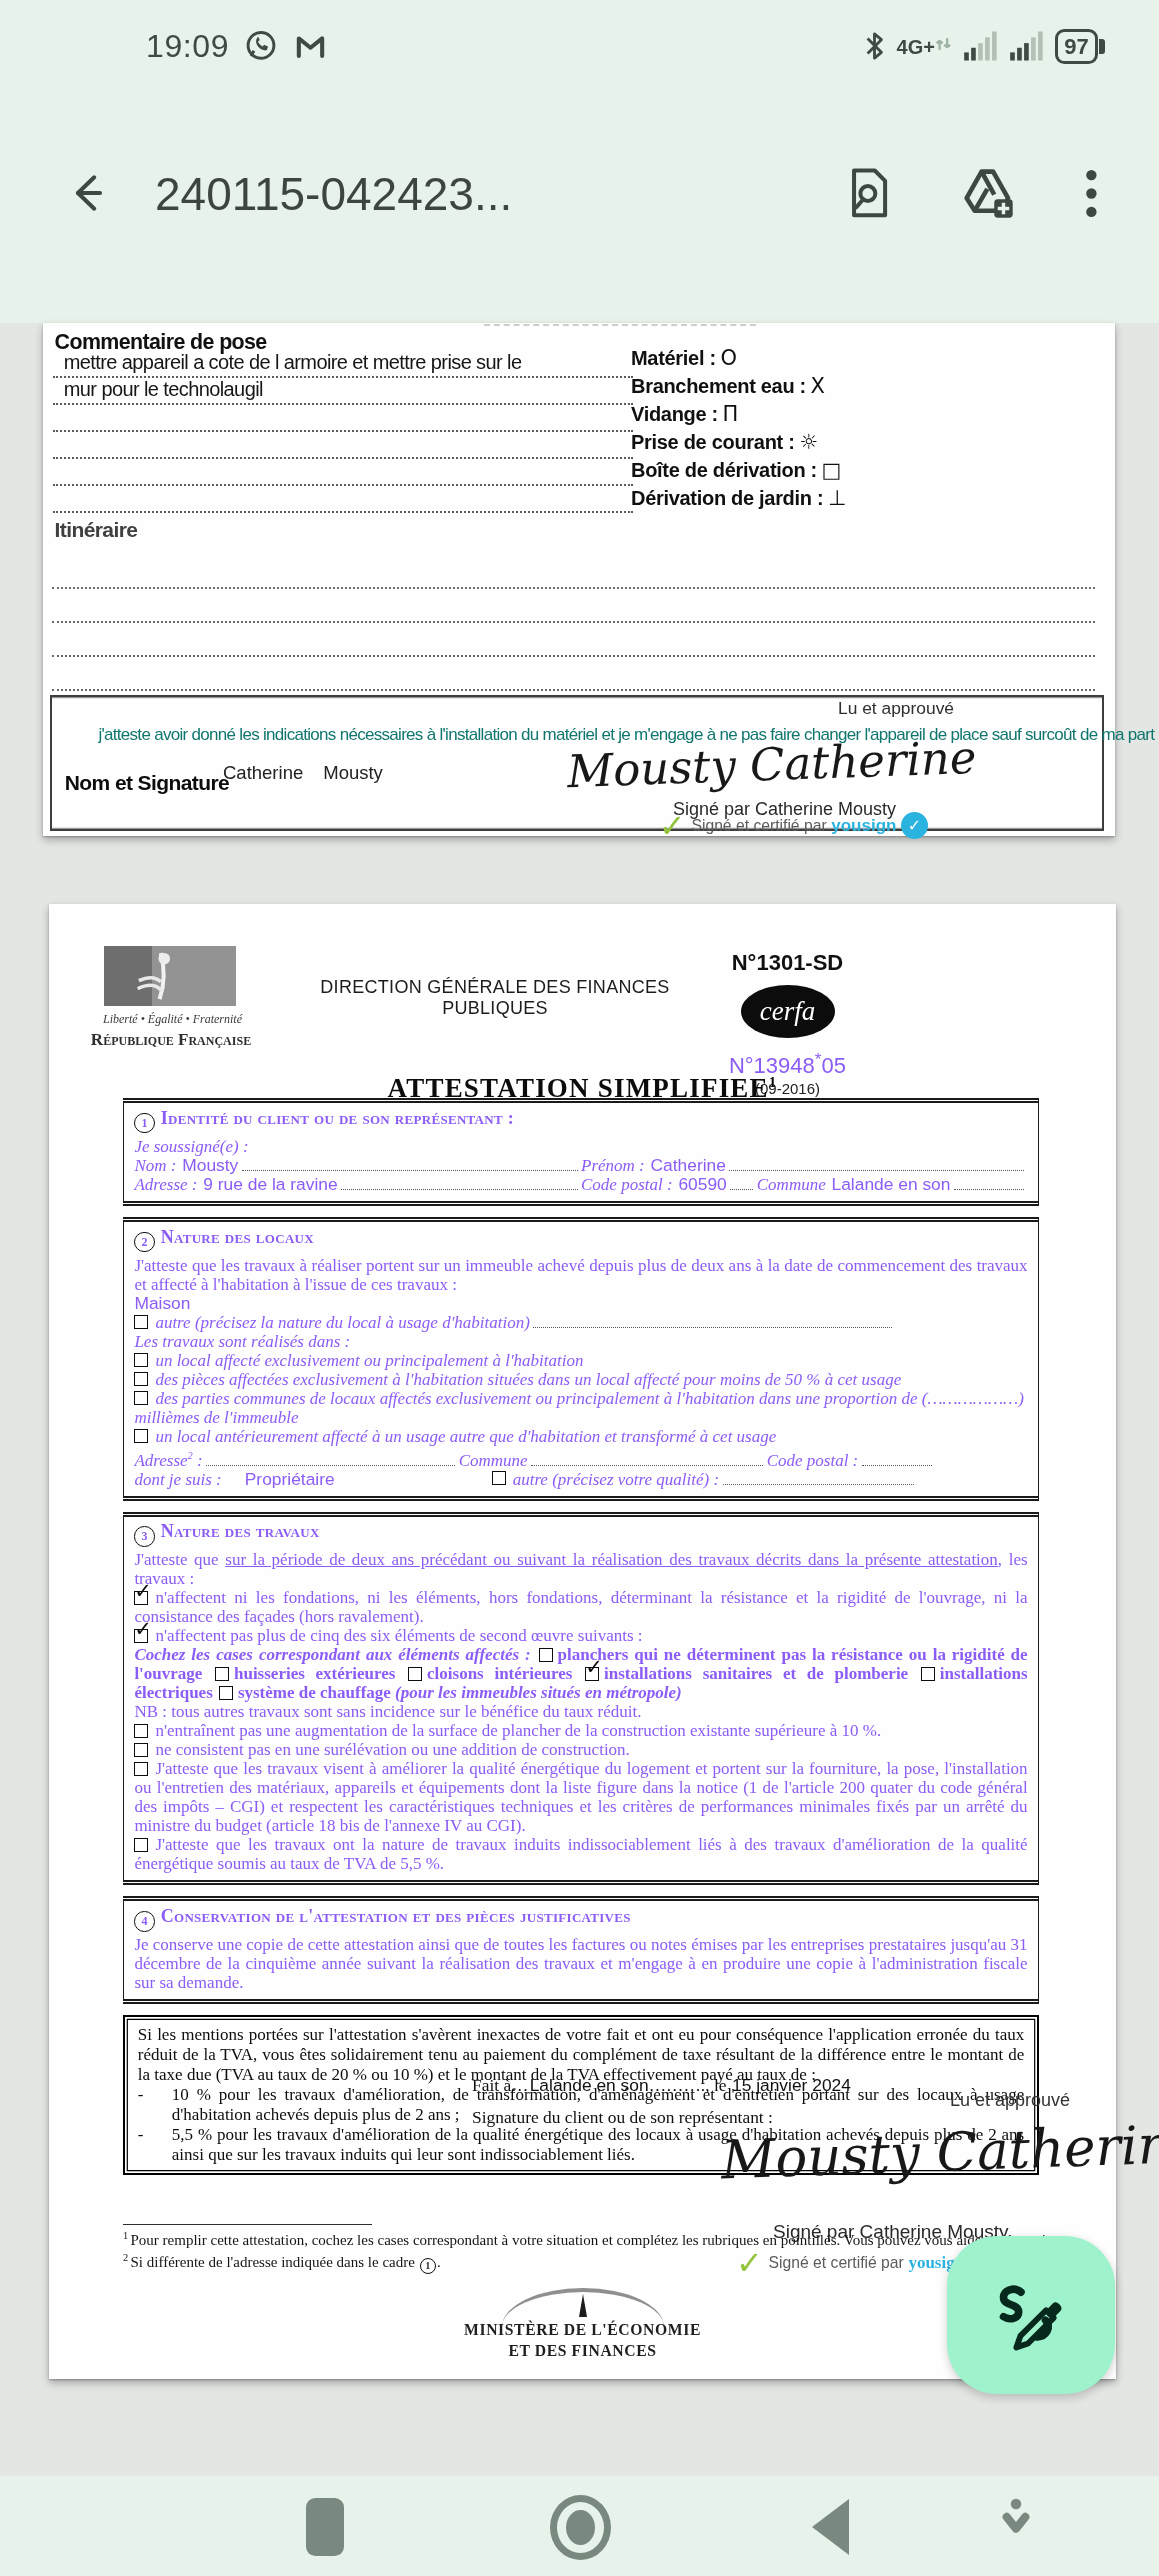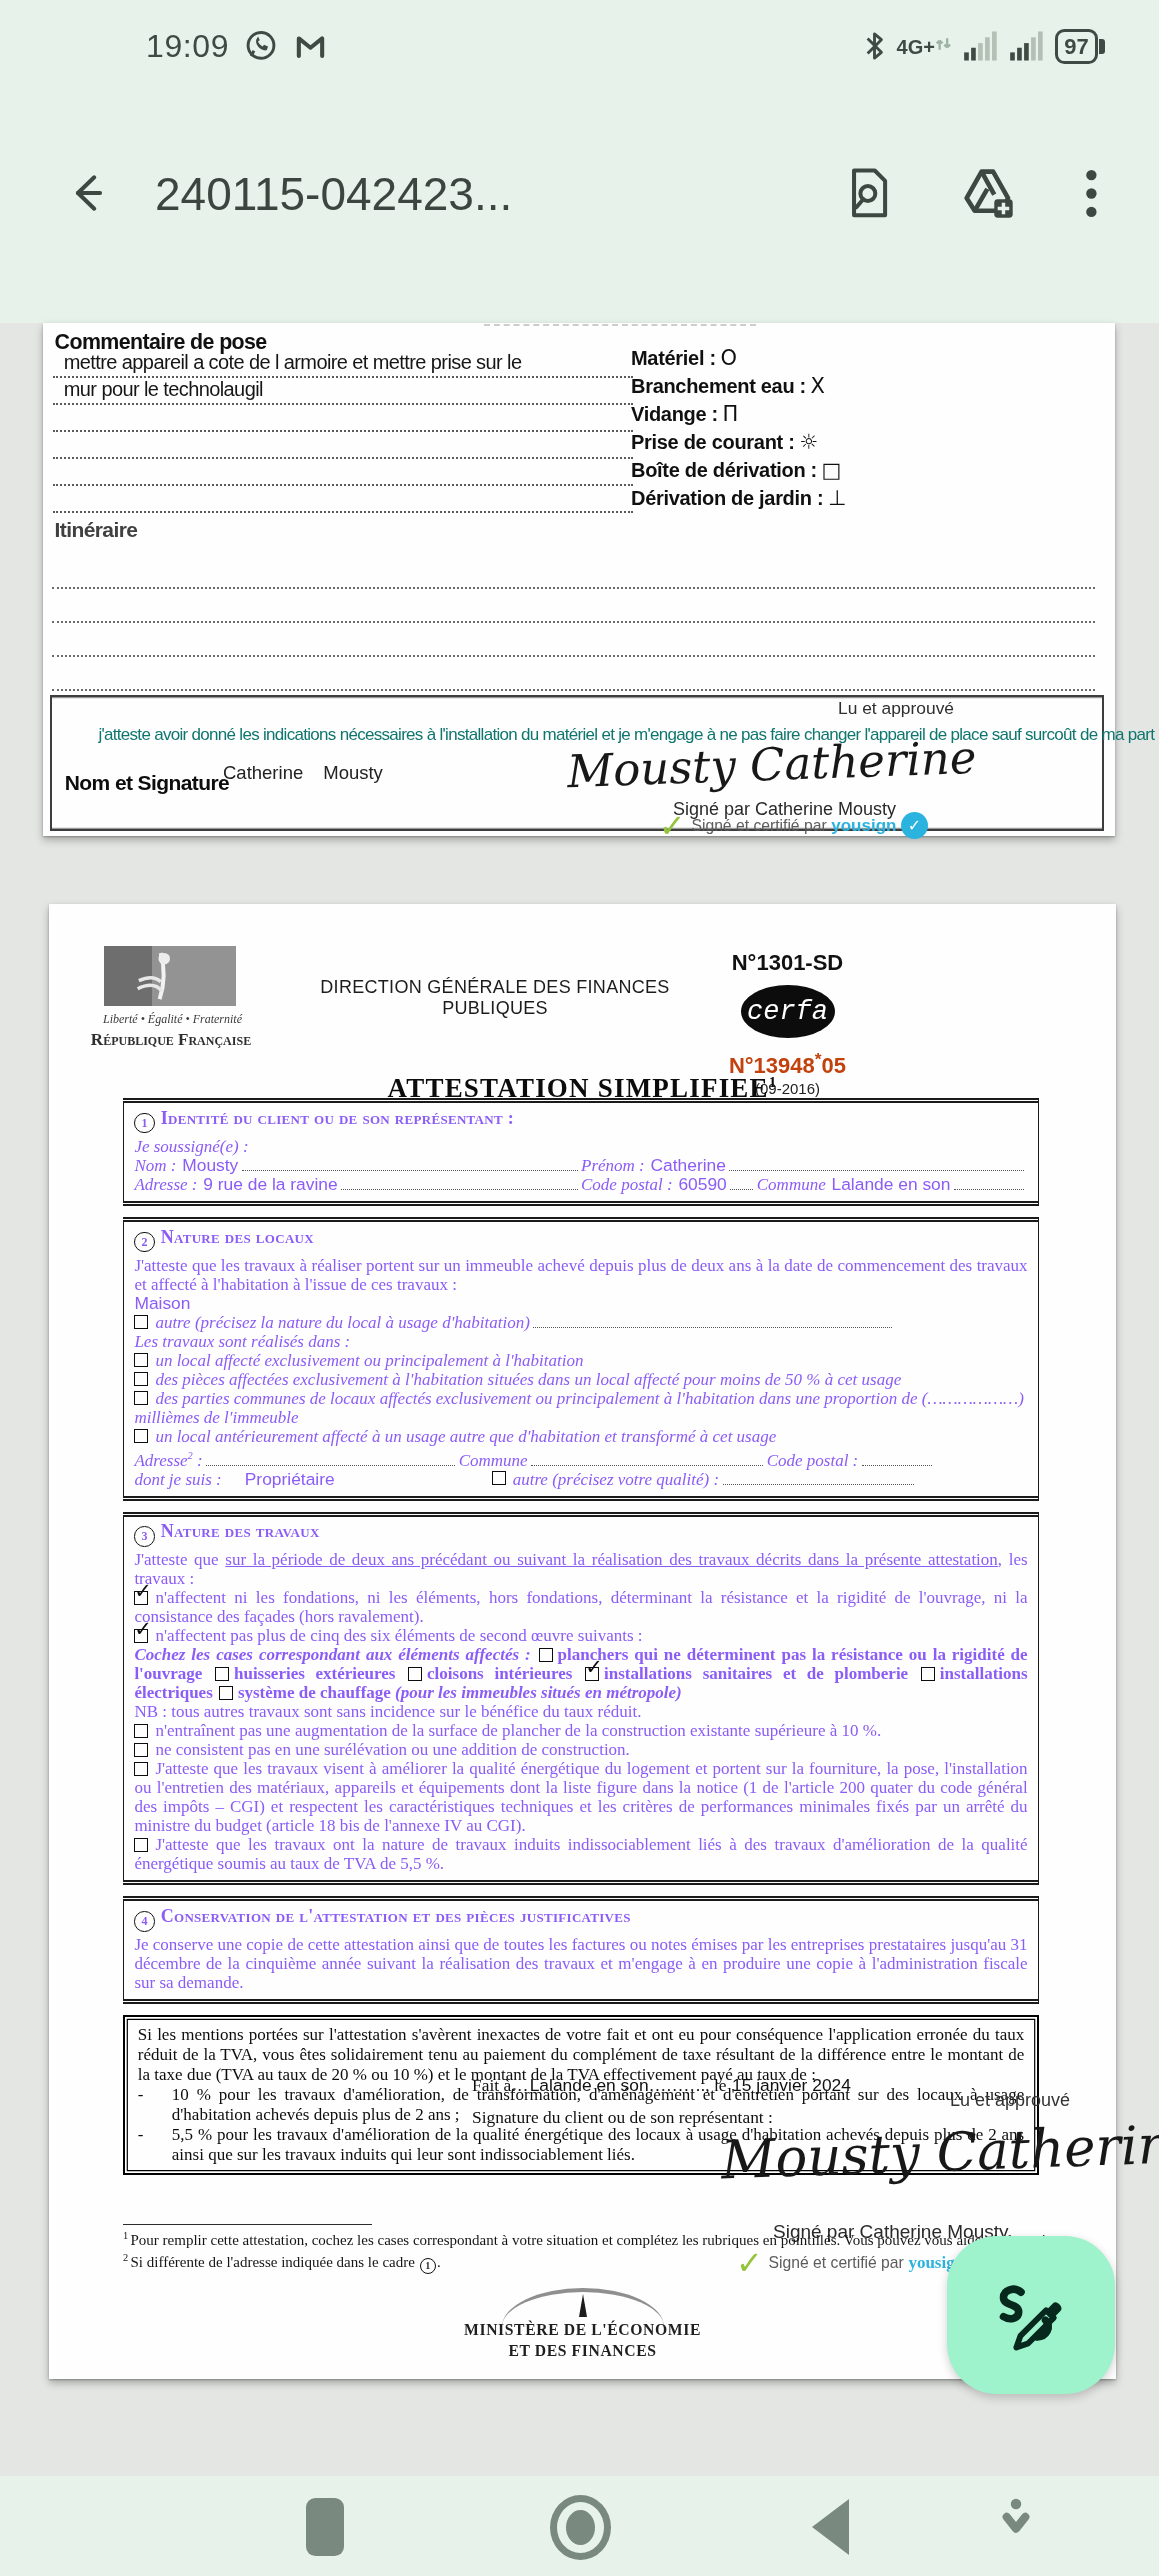--- a/index.html
+++ b/index.html
@@ -58,7 +58,7 @@
   .dgfp{position:absolute;left:243px;top:73px;width:406px;text-align:center;font-size:18px;color:#1c1c1c;letter-spacing:0.3px;}
   .hdr-right{position:absolute;left:672px;top:46px;width:133px;text-align:center;}
   .form-no{font-size:22px;font-weight:bold;color:#111;}
-  .cerfa{margin:9.3px auto 0;width:94px;height:53px;background:#0c0c0c;border-radius:50%;color:#fff;display:flex;align-items:center;justify-content:center;font-family:Liberation Mono, monospace;font-style:italic;font-size:27px;}
+  .cerfa{margin:9.3px auto 0;width:94px;height:53px;background:#0c0c0c;border-radius:50%;color:#fff;display:flex;align-items:center;justify-content:center;font-family:Liberation Serif, serif;font-style:italic;font-size:27px;}
   .cerfa-no{margin-top:10.4px;font-size:22px;font-weight:bold;color:#c2410c;}
   .cerfa-no sup{font-size:17.4px;}
   .version{margin-top:1.2px;font-size:15px;color:#222;}

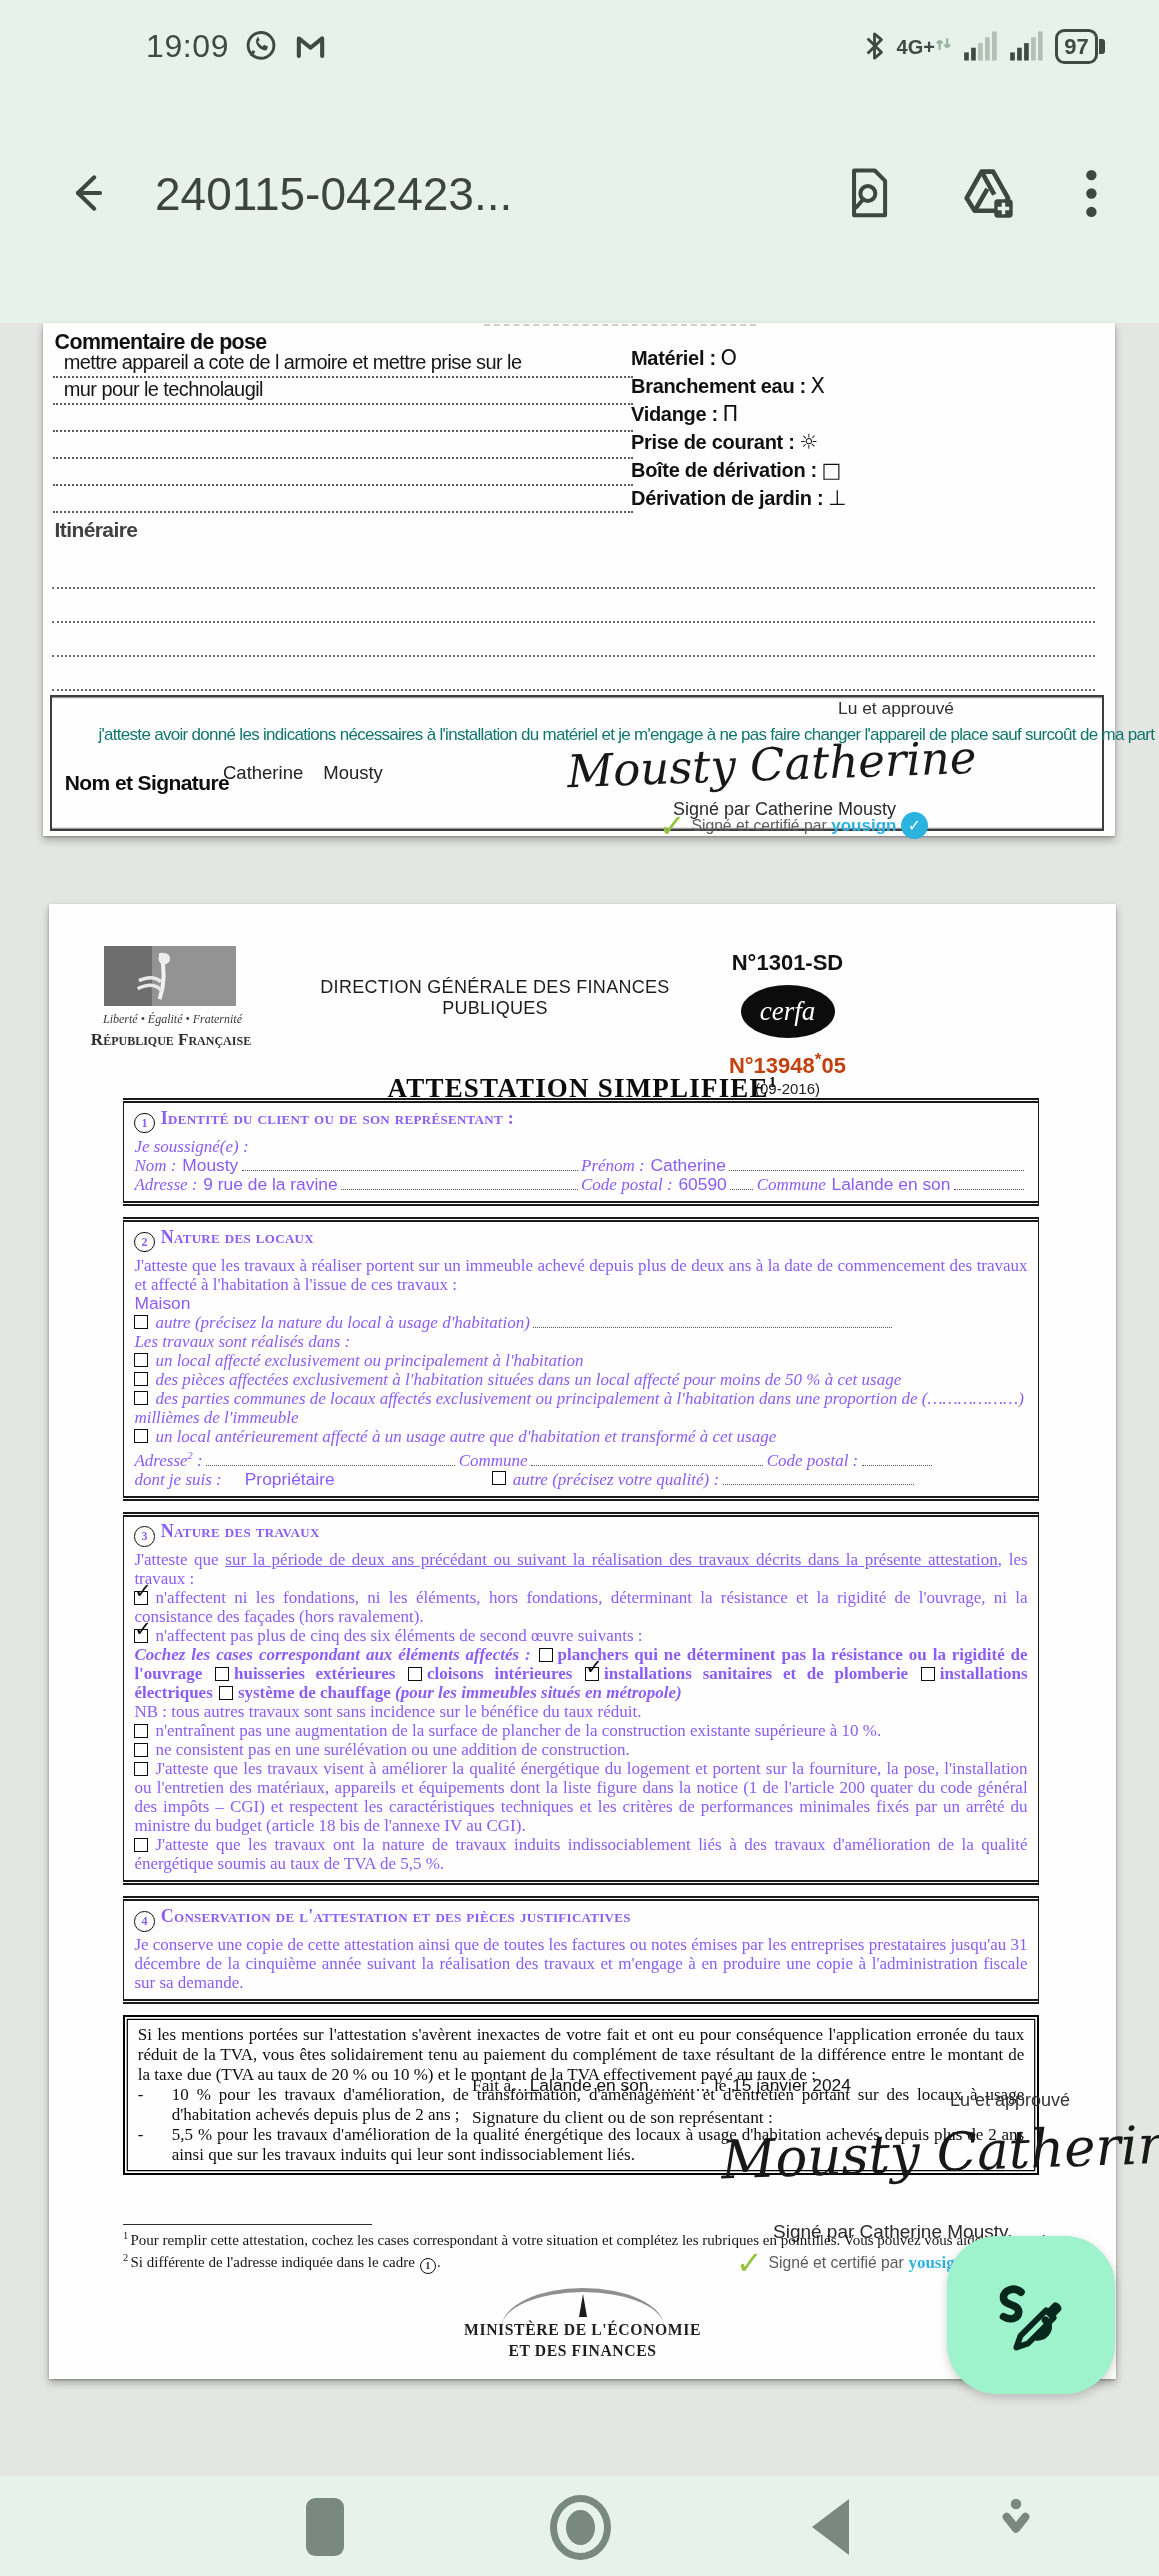--- a/index.html
+++ b/index.html
@@ -59,7 +59,7 @@
   .hdr-right{position:absolute;left:672px;top:46px;width:133px;text-align:center;}
   .form-no{font-size:22px;font-weight:bold;color:#111;}
   .cerfa{margin:9.3px auto 0;width:94px;height:53px;background:#0c0c0c;border-radius:50%;color:#fff;display:flex;align-items:center;justify-content:center;font-family:Liberation Serif, serif;font-style:italic;font-size:27px;}
-  .cerfa-no{margin-top:10.4px;font-size:22px;font-weight:bold;color:#c2410c;}
+  .cerfa-no{margin-top:10.4px;font-size:22px;font-weight:normal;color:#8b5cf6;}
   .cerfa-no sup{font-size:17.4px;}
   .version{margin-top:1.2px;font-size:15px;color:#222;}
   .doc-title{position:absolute;left:0;top:169px;width:100%;text-align:center;font-family:"Liberation Serif",serif;font-weight:bold;font-size:27px;letter-spacing:1.2px;color:#0c0c0c;}

